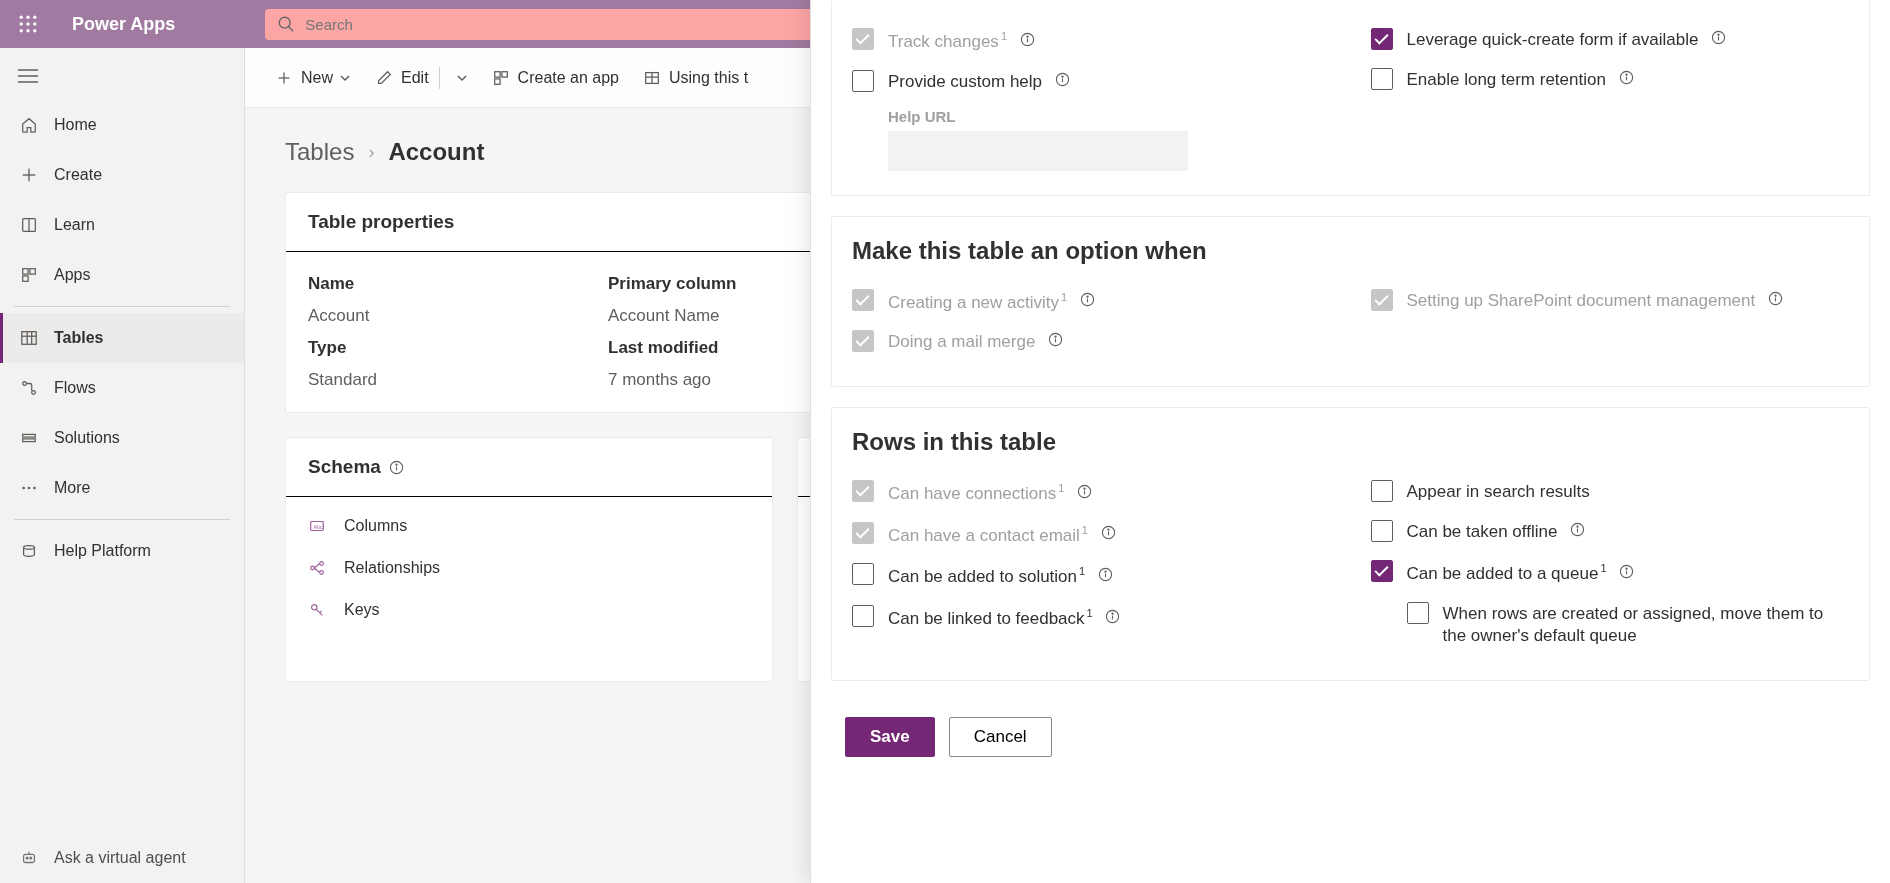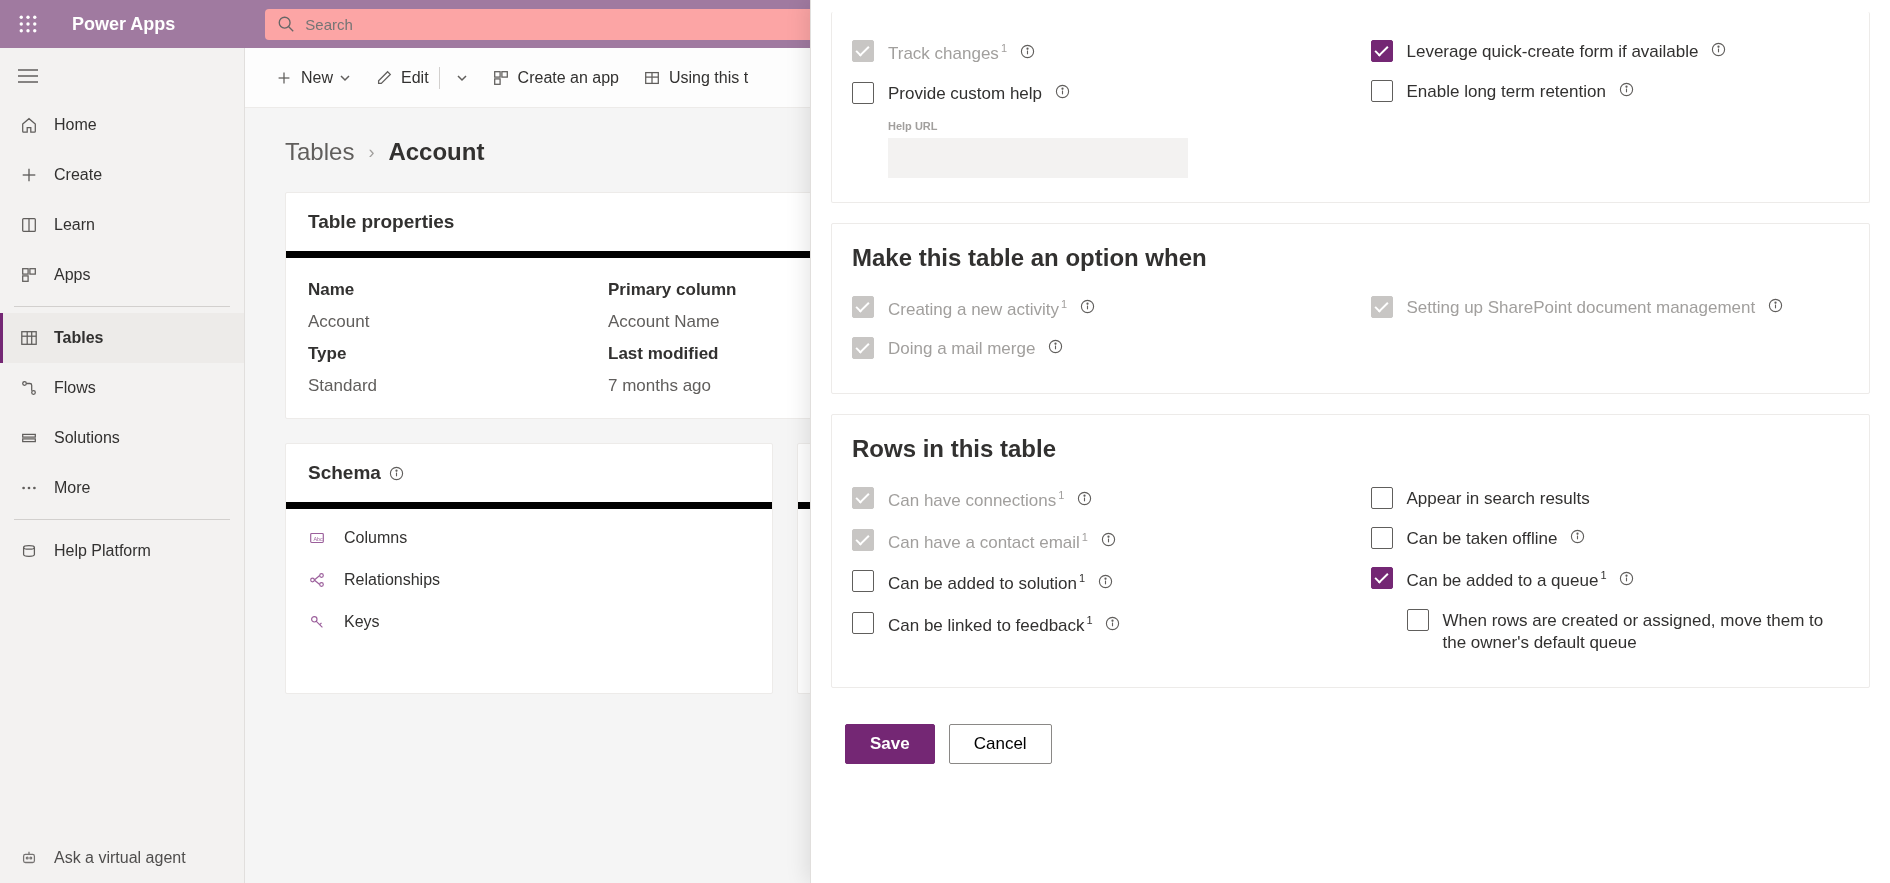--- a/index.html
+++ b/index.html
@@ -577,7 +577,7 @@
 <div class="panel">
   <div class="panel-scroll">
 
-    <div class="panel-section" style="margin-top:12px;">
+    <div class="panel-section" style="margin-top:0;">
       <div class="opt-row">
         <div class="opt-col">
           <div class="opt disabled">

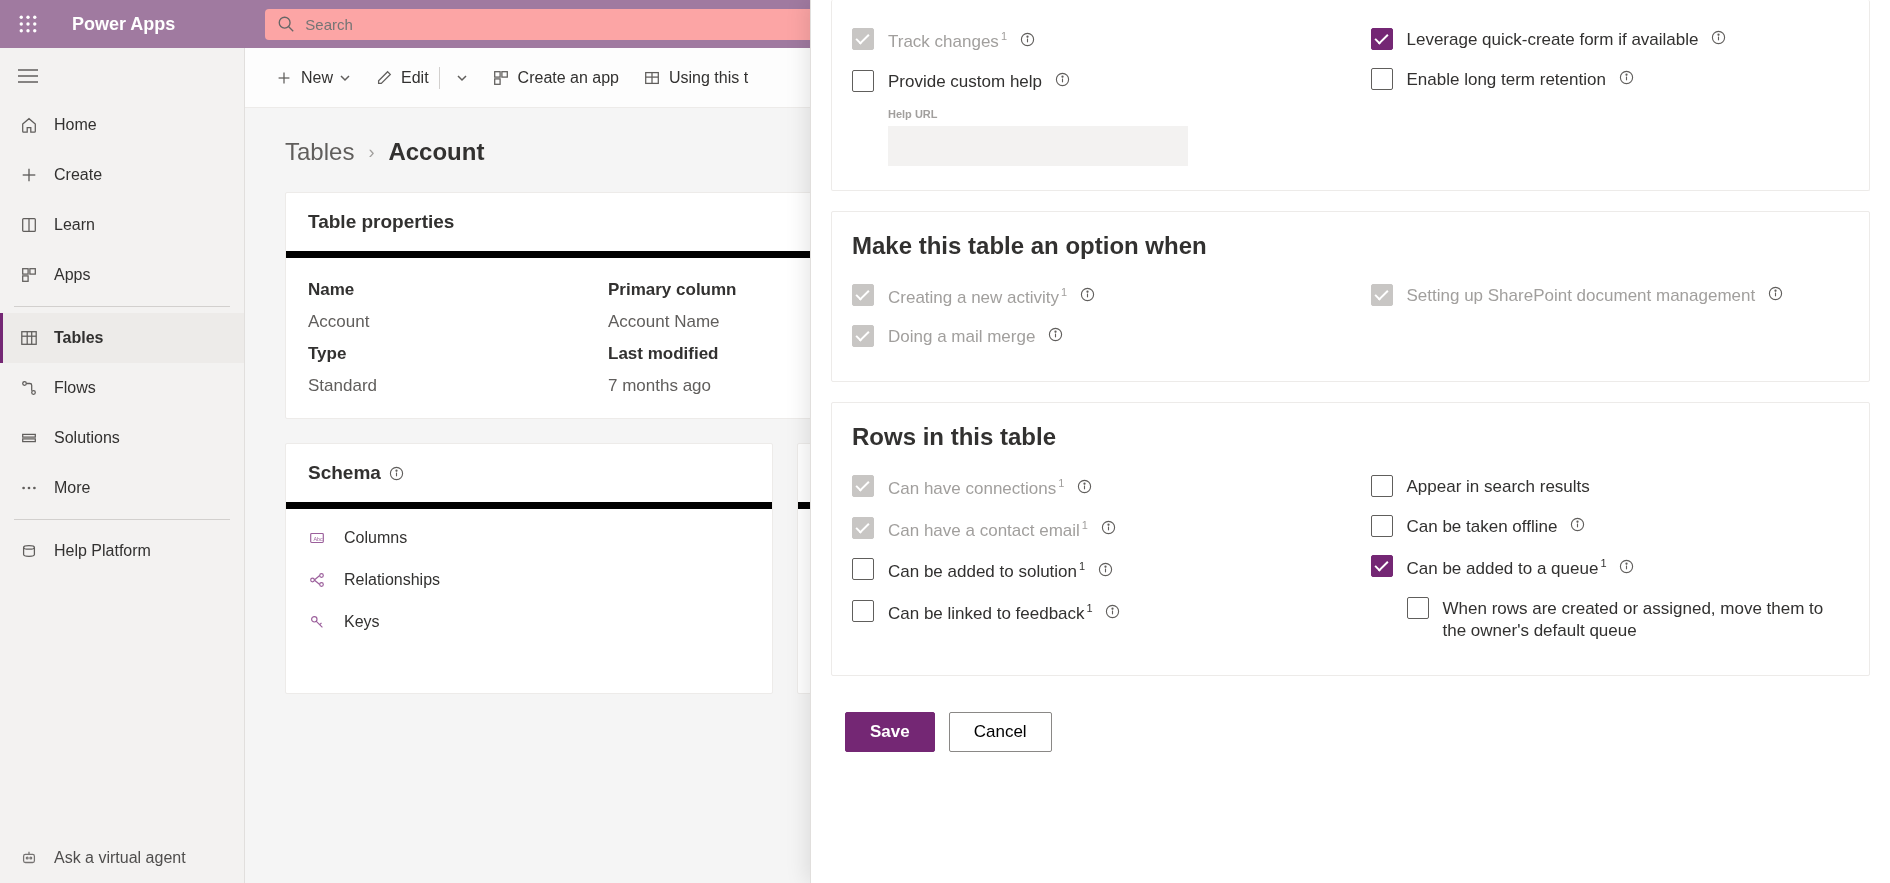--- a/index.html
+++ b/index.html
@@ -244,7 +244,7 @@
   .opt-label { line-height:1.35; padding-top:1px; }
   .sup { font-size:11px; vertical-align:super; margin-left:2px;}
   .sub-label {
-    font-size:11px; color:#a19f9d; font-weight:600; margin: 6px 0 6px 36px;
+    font-size:15px; color:#a19f9d; font-weight:600; margin: 6px 0 6px 36px;
   }
   .sub-input {
     margin-left:36px; height:40px; width:300px; background:#f3f2f1; border:none;

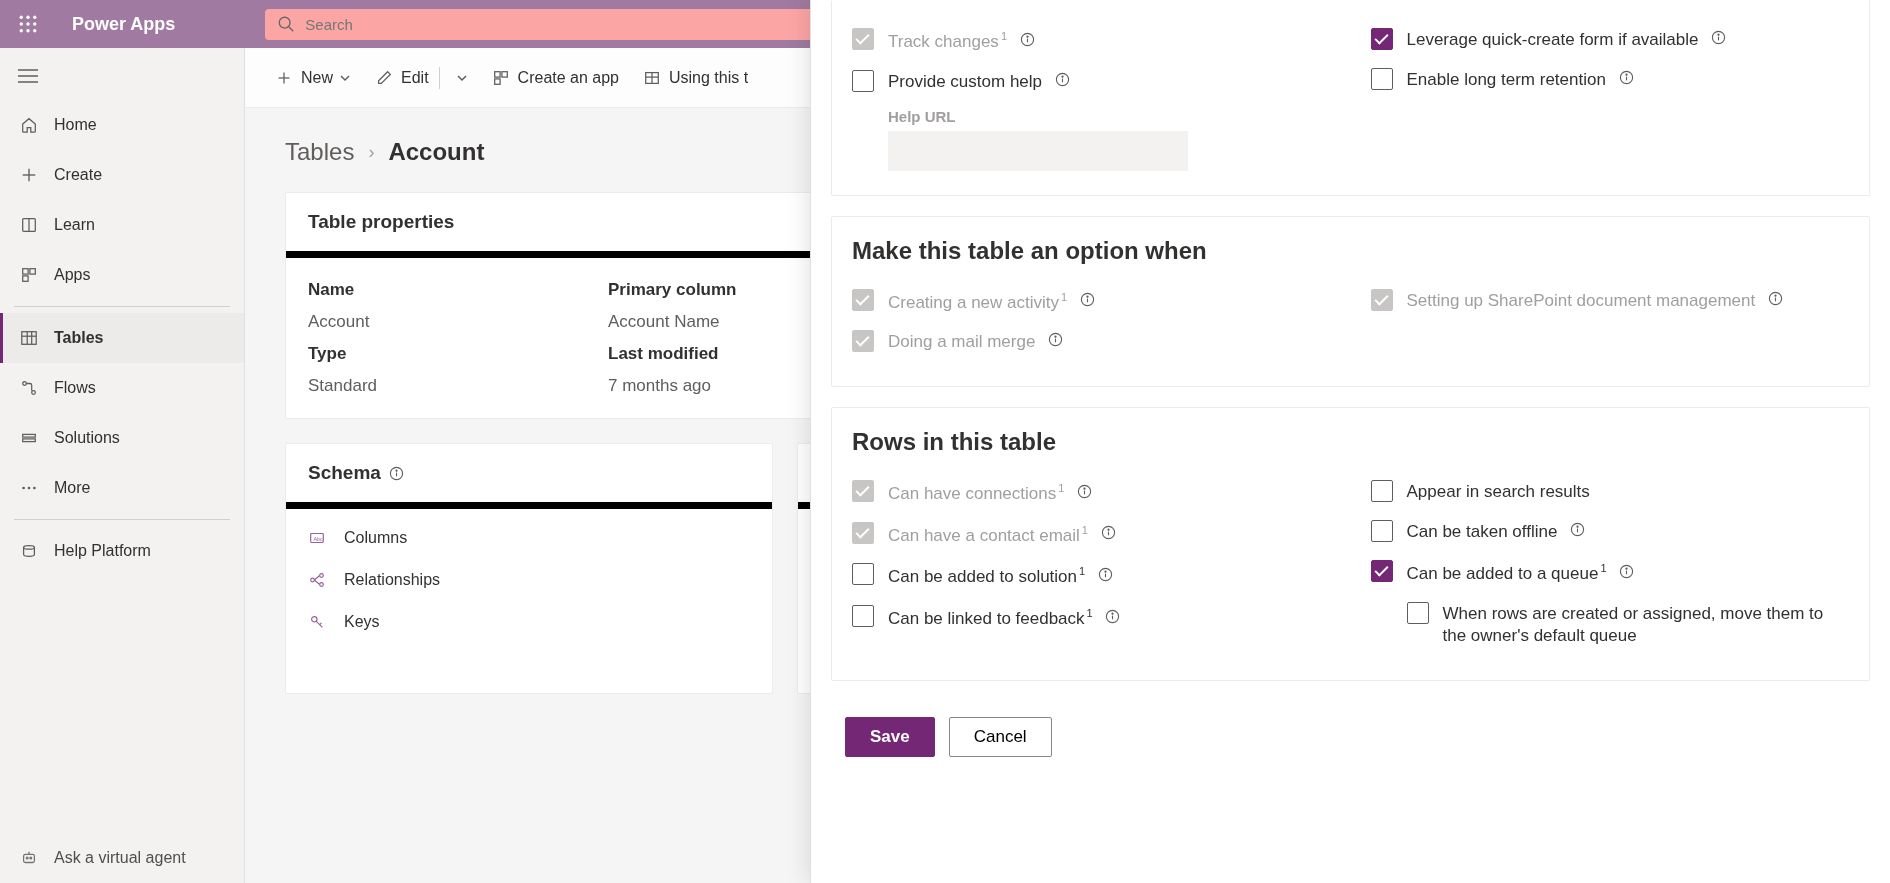--- a/index.html
+++ b/index.html
@@ -158,7 +158,7 @@
     padding: 18px 22px;
     font-size: 19px;
     font-weight: 600;
-    border-bottom: 7px solid #000000;
+    border-bottom: 1px solid #000000;
     display:flex;
     align-items:center;
   }

